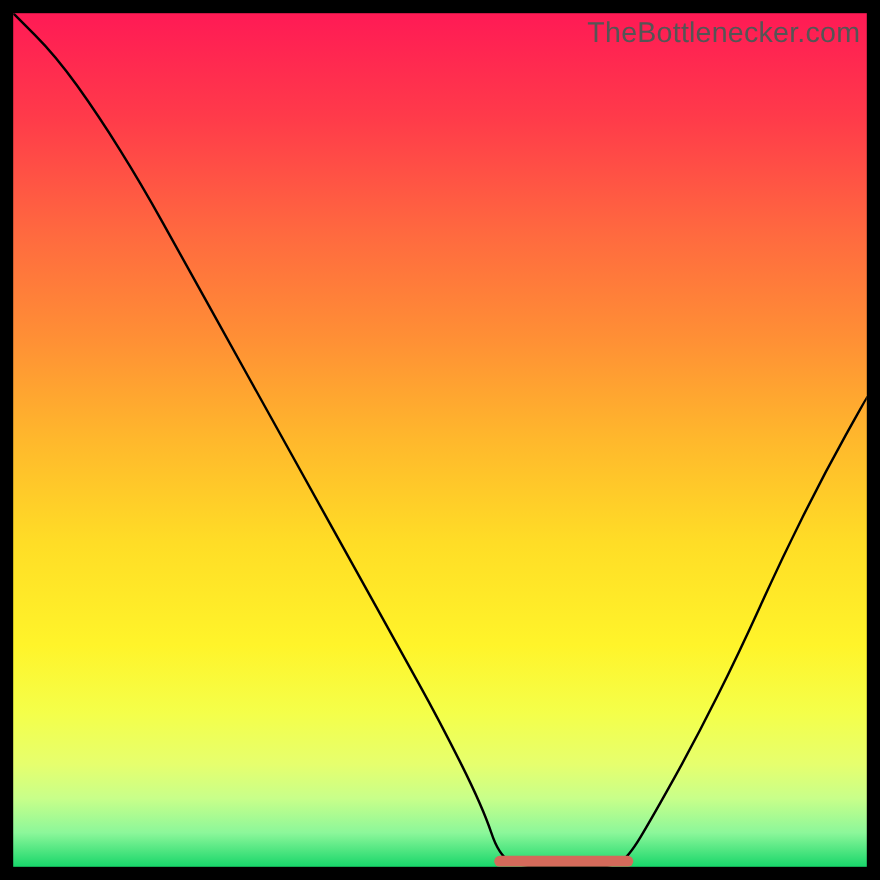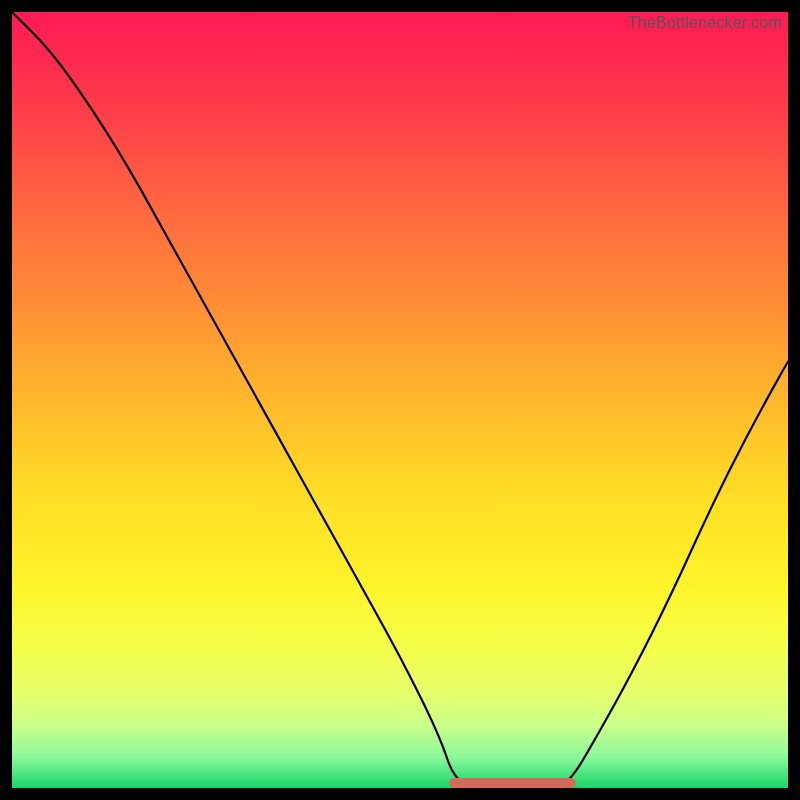--- a/index.html
+++ b/index.html
@@ -43,7 +43,7 @@
     top: 2px;
     right: 6px;
     color: #555;
-    font-size: 16px;
+    font-size: 26px;
     font-weight: 500;
     letter-spacing: 0.2px;
     user-select: none;

